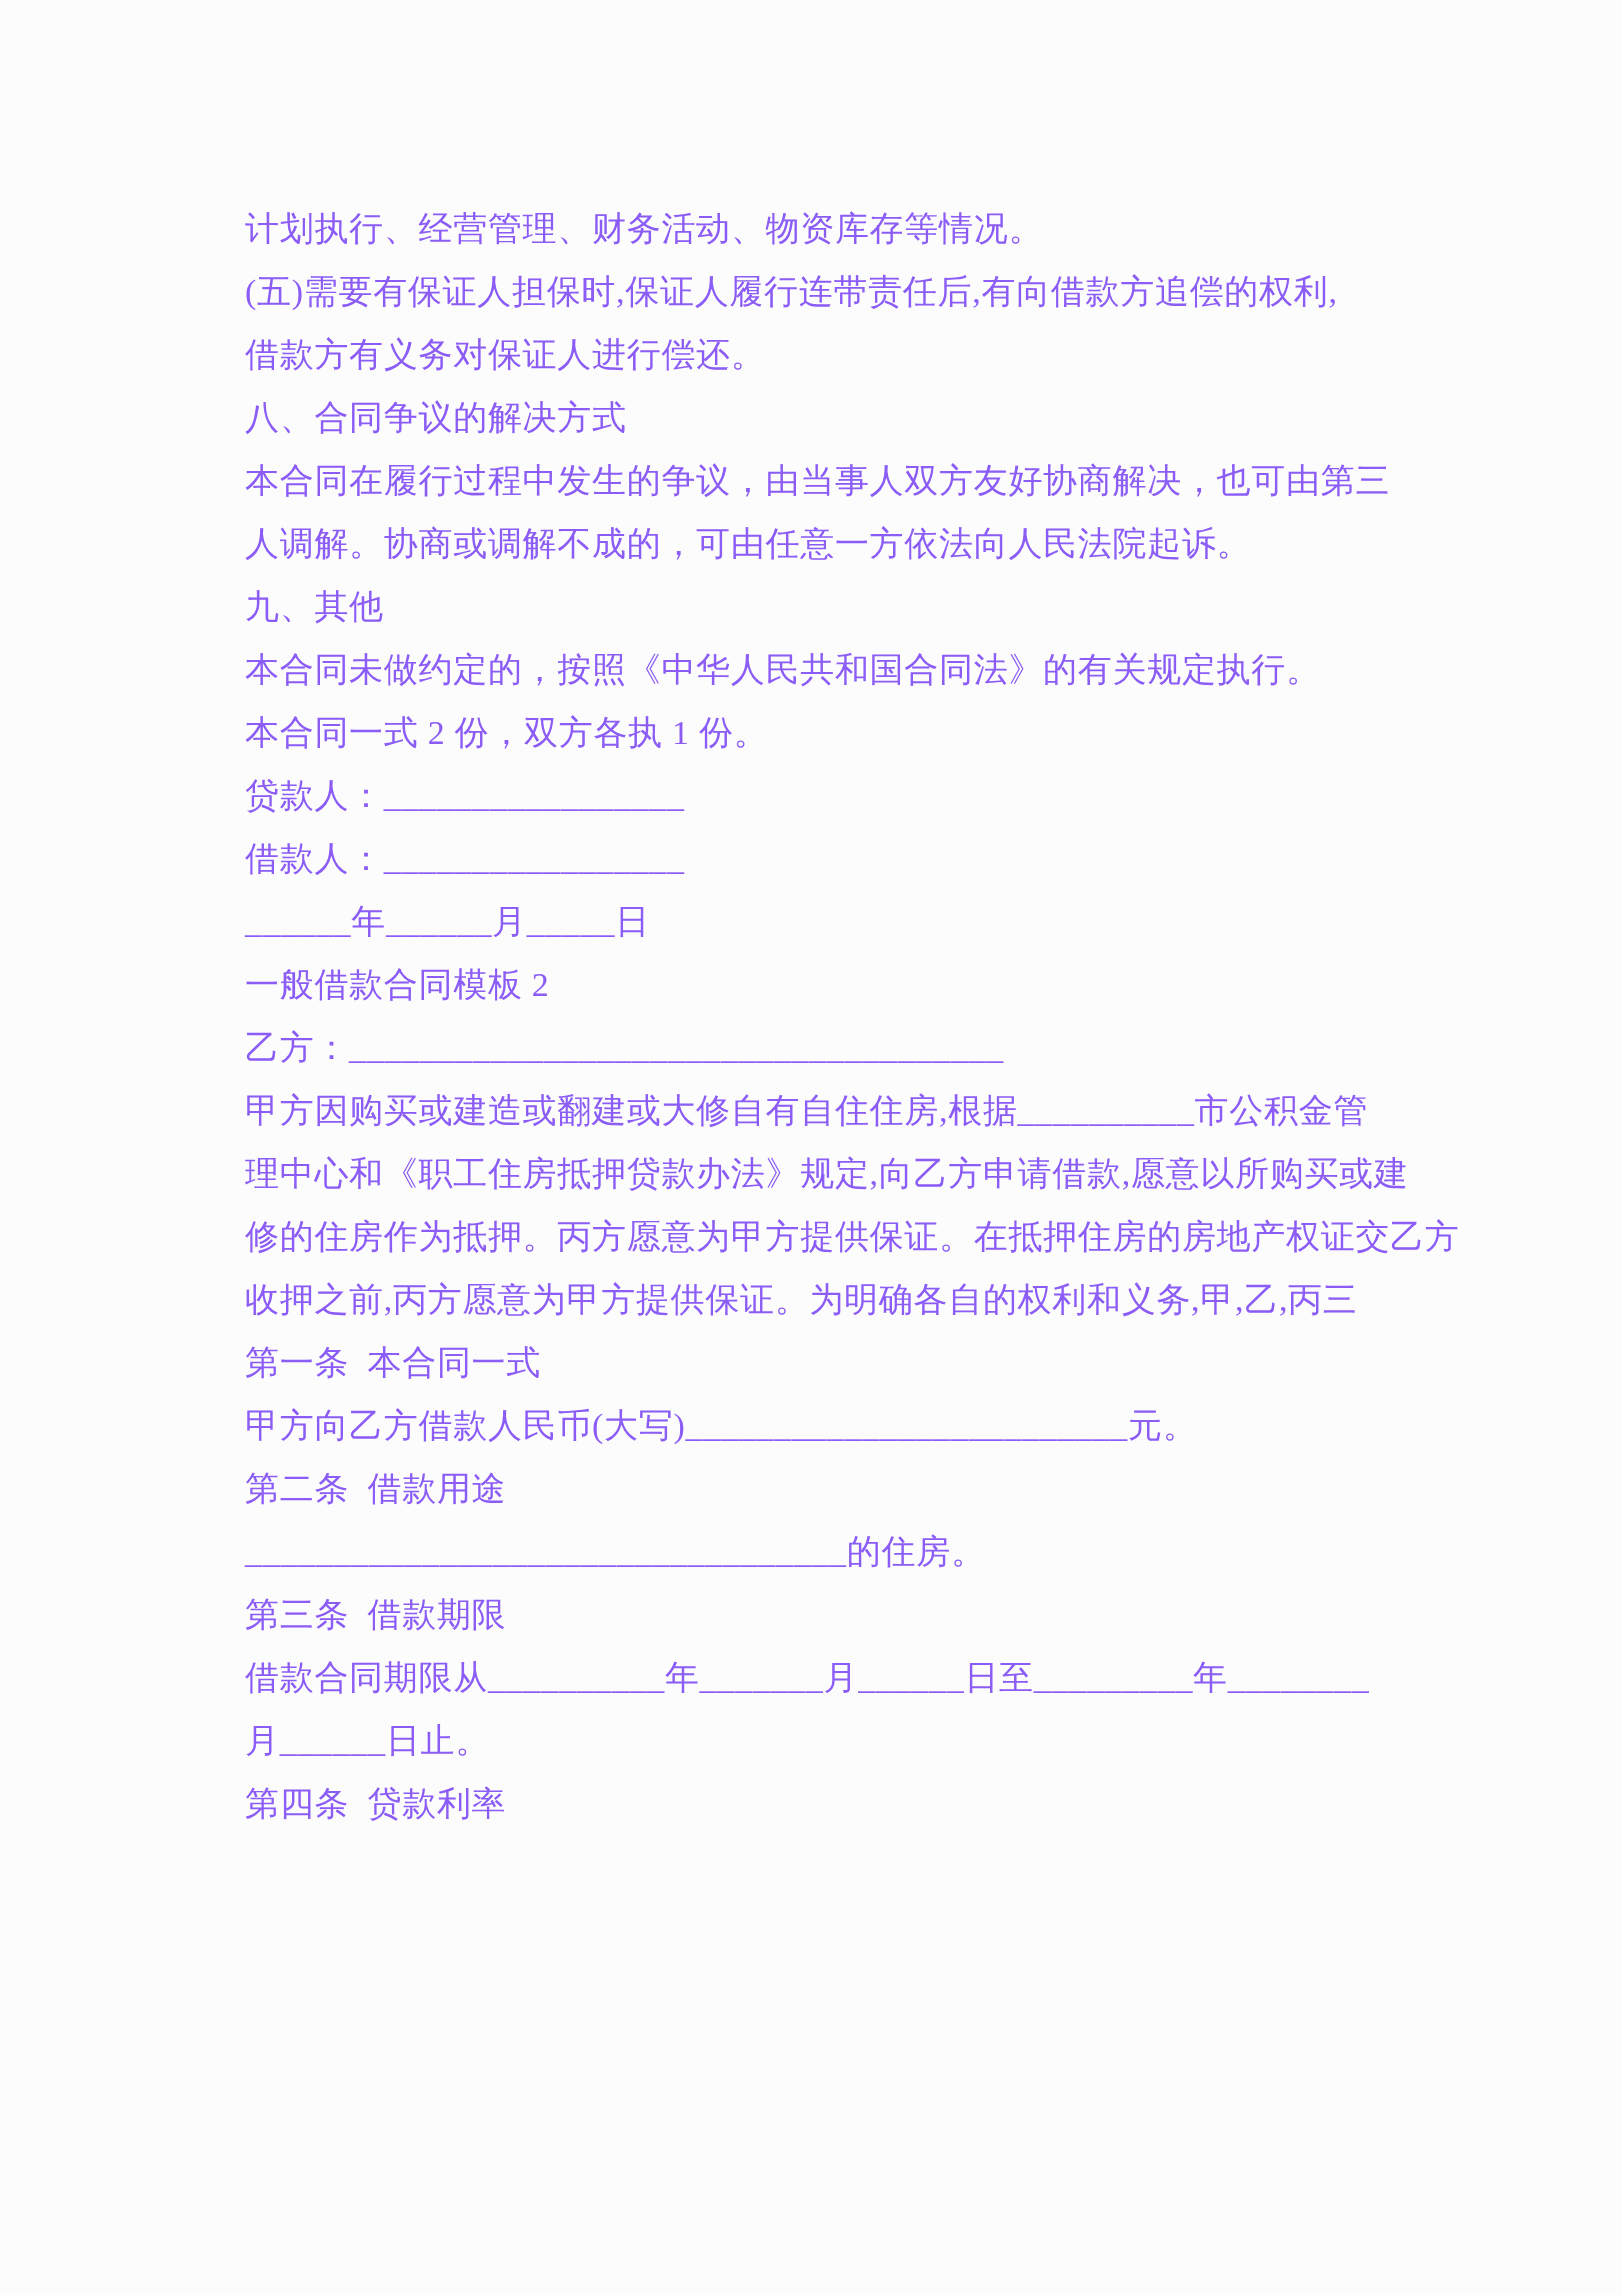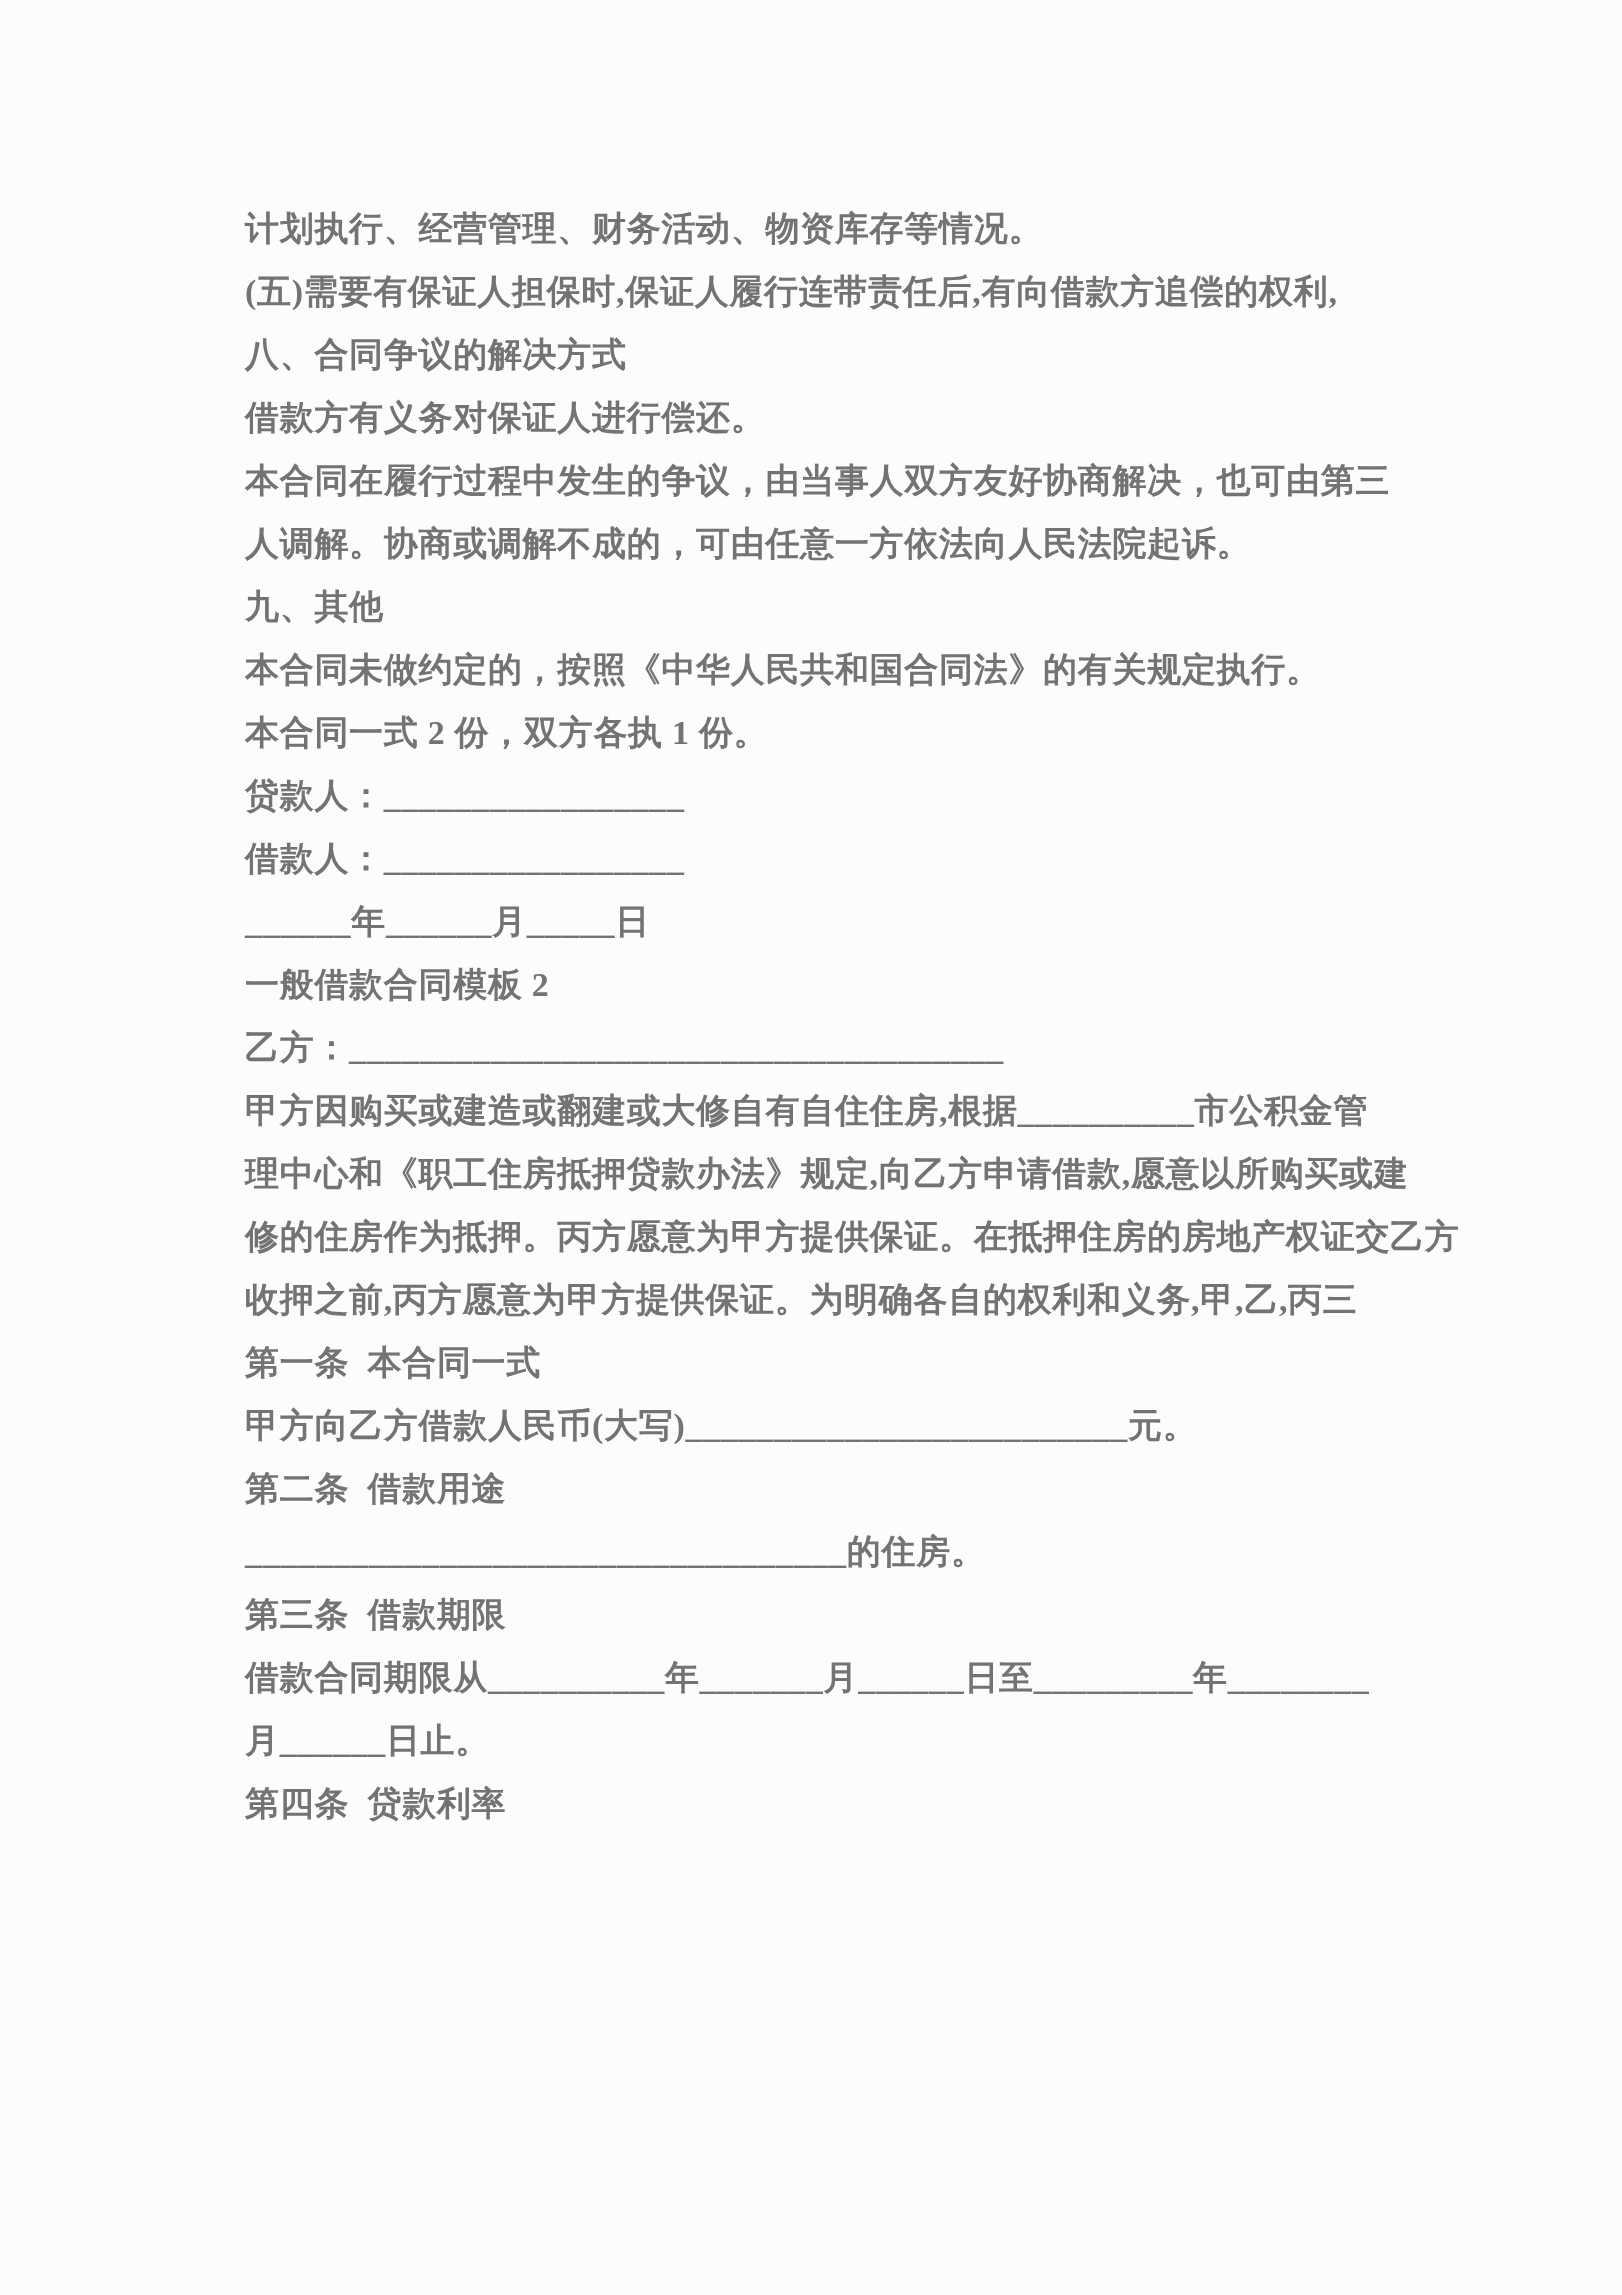--- a/index.html
+++ b/index.html
@@ -44,7 +44,7 @@
 <body>
 
 <div class="page" style="background: rgb(252, 252, 252);">
-  <div class="doc-body" style="color: #737373; font-weight: bold;">
+  <div class="doc-body" style="color: #8b5cf6;">
       <div class="line">计划执行、经营管理、财务活动、物资库存等情况。</div>
       <div class="line indent">(五)需要有保证人担保时,保证人履行连带责任后,有向借款方追偿的权利,</div>
       <div class="line indent">八、合同争议的解决方式</div>

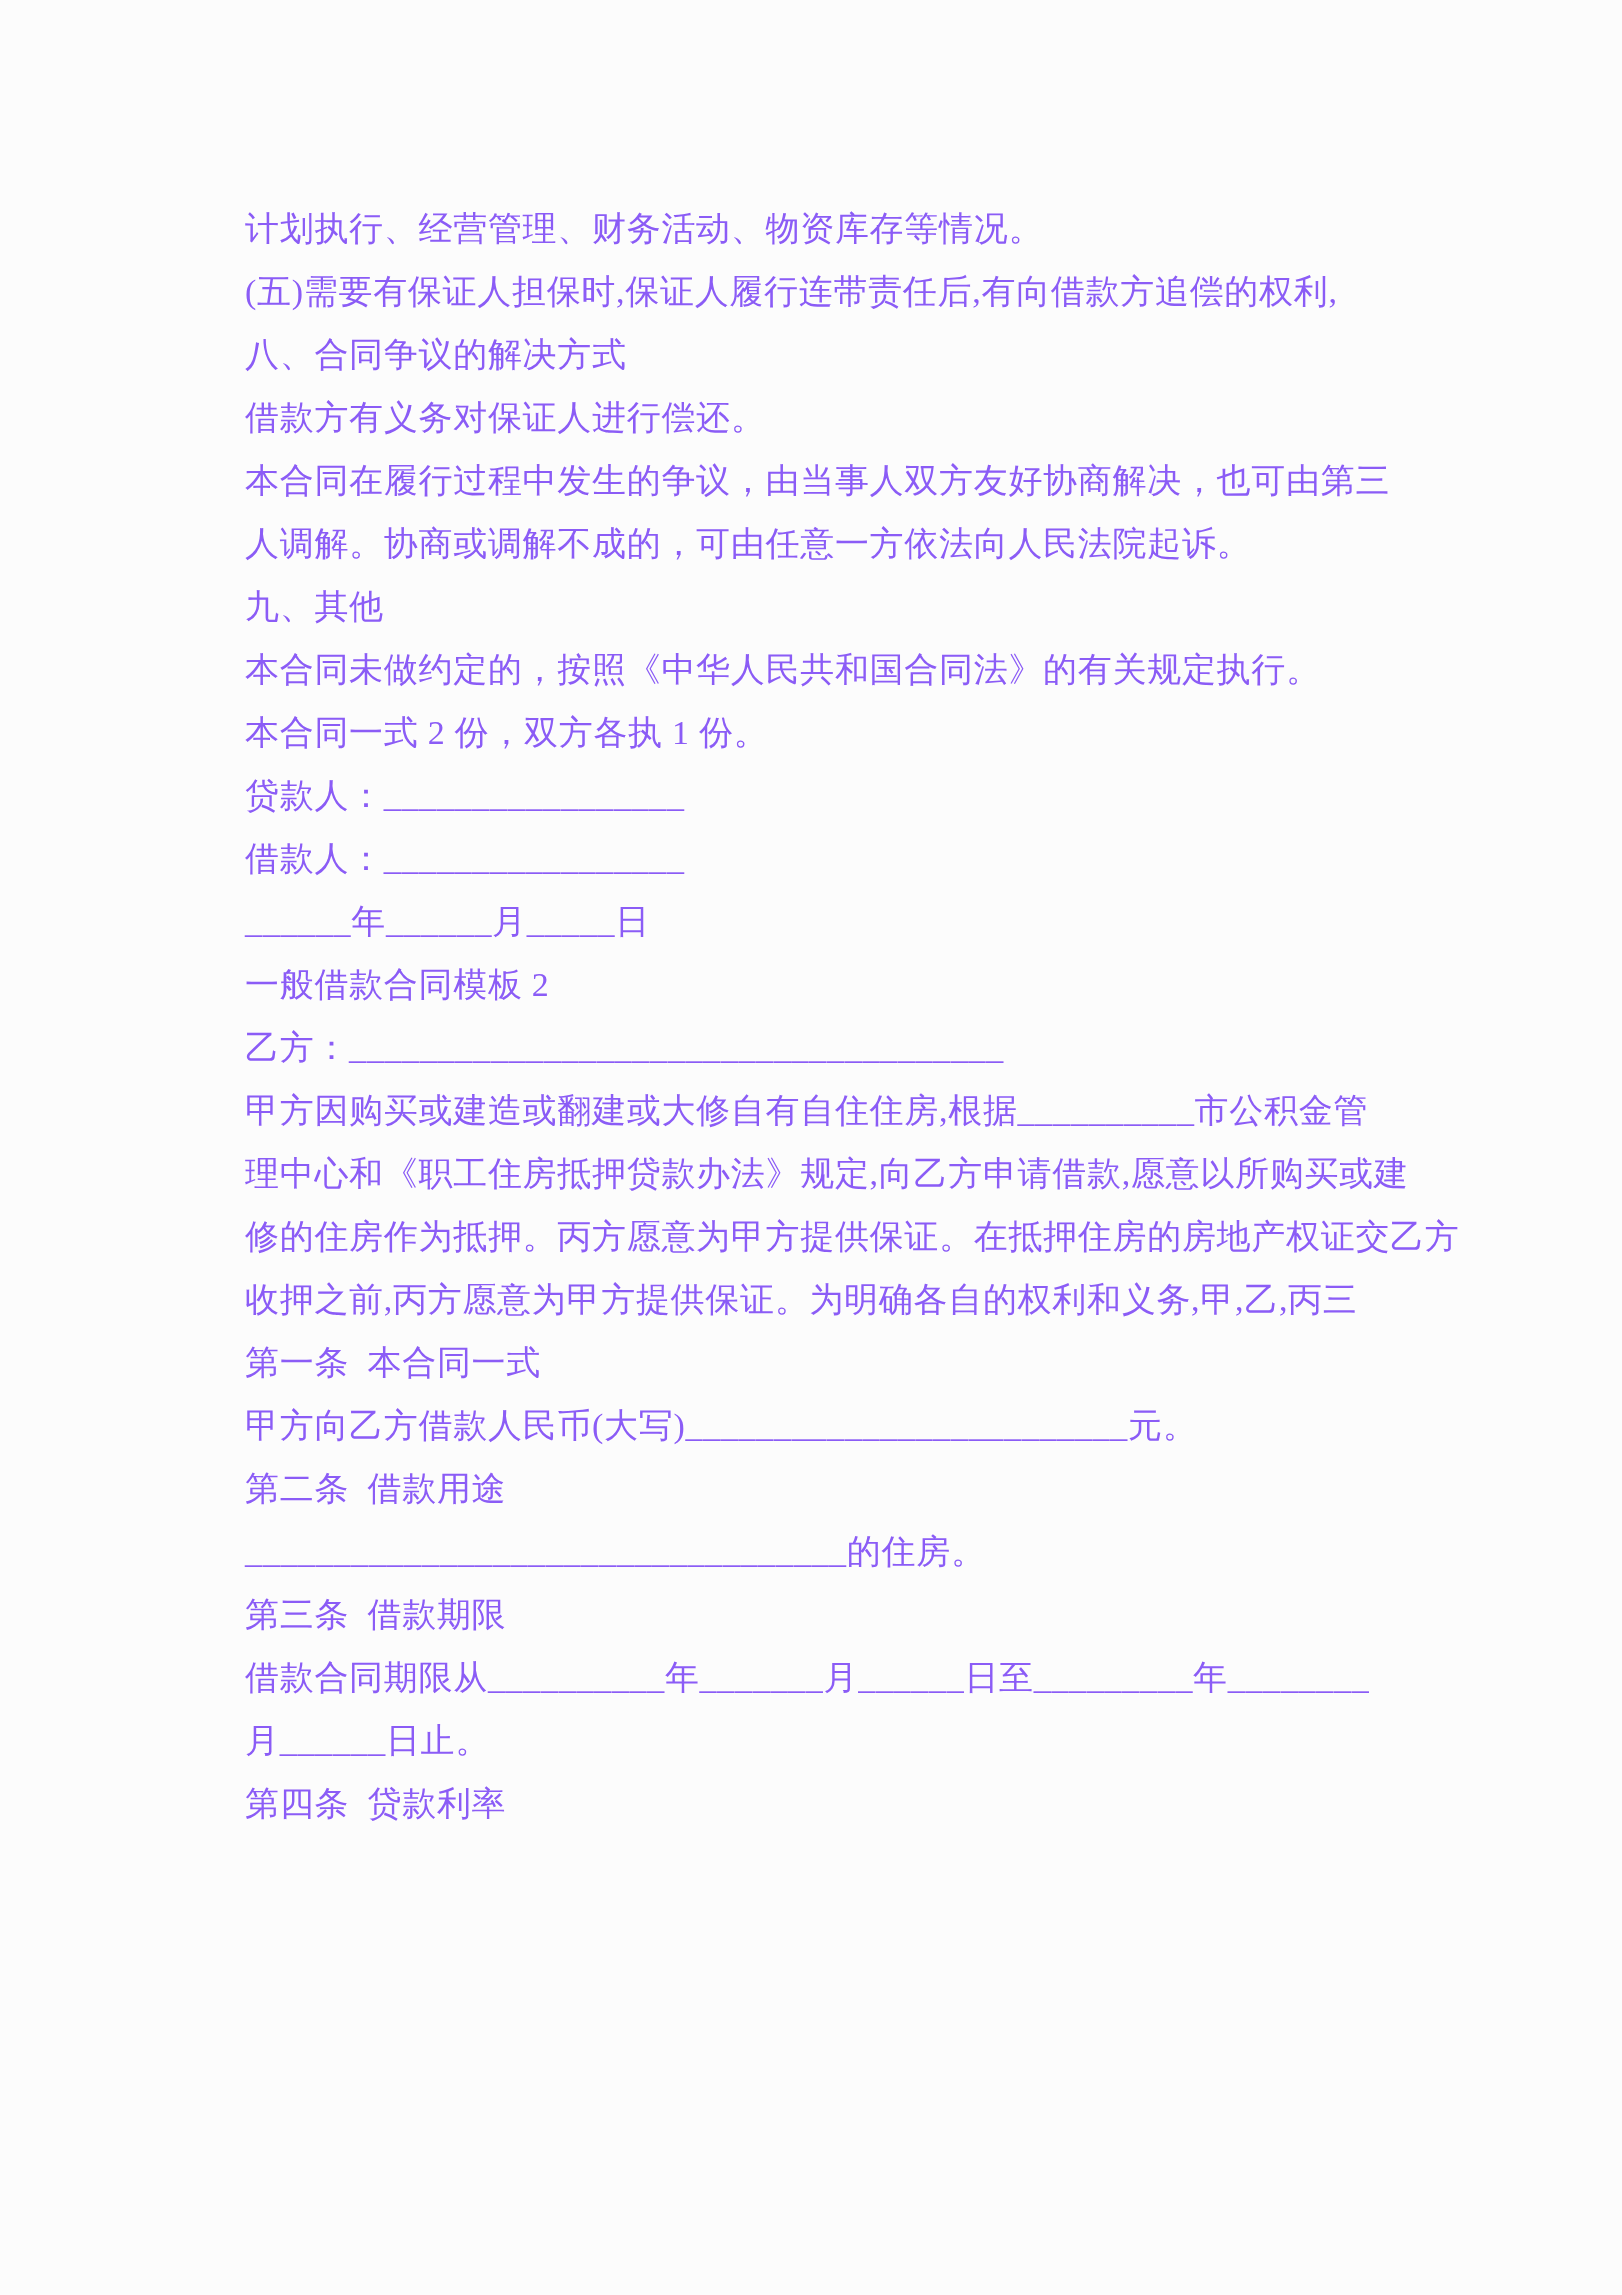--- a/index.html
+++ b/index.html
@@ -47,8 +47,8 @@
   <div class="doc-body" style="color: #8b5cf6;">
       <div class="line">计划执行、经营管理、财务活动、物资库存等情况。</div>
       <div class="line indent">(五)需要有保证人担保时,保证人履行连带责任后,有向借款方追偿的权利,</div>
+      <div class="line">借款方有义务对保证人进行偿还。</div>
       <div class="line indent">八、合同争议的解决方式</div>
-      <div class="line">借款方有义务对保证人进行偿还。</div>
       <div class="line indent">本合同在履行过程中发生的争议，由当事人双方友好协商解决，也可由第三</div>
       <div class="line">人调解。协商或调解不成的，可由任意一方依法向人民法院起诉。</div>
       <div class="line indent">九、其他</div>

